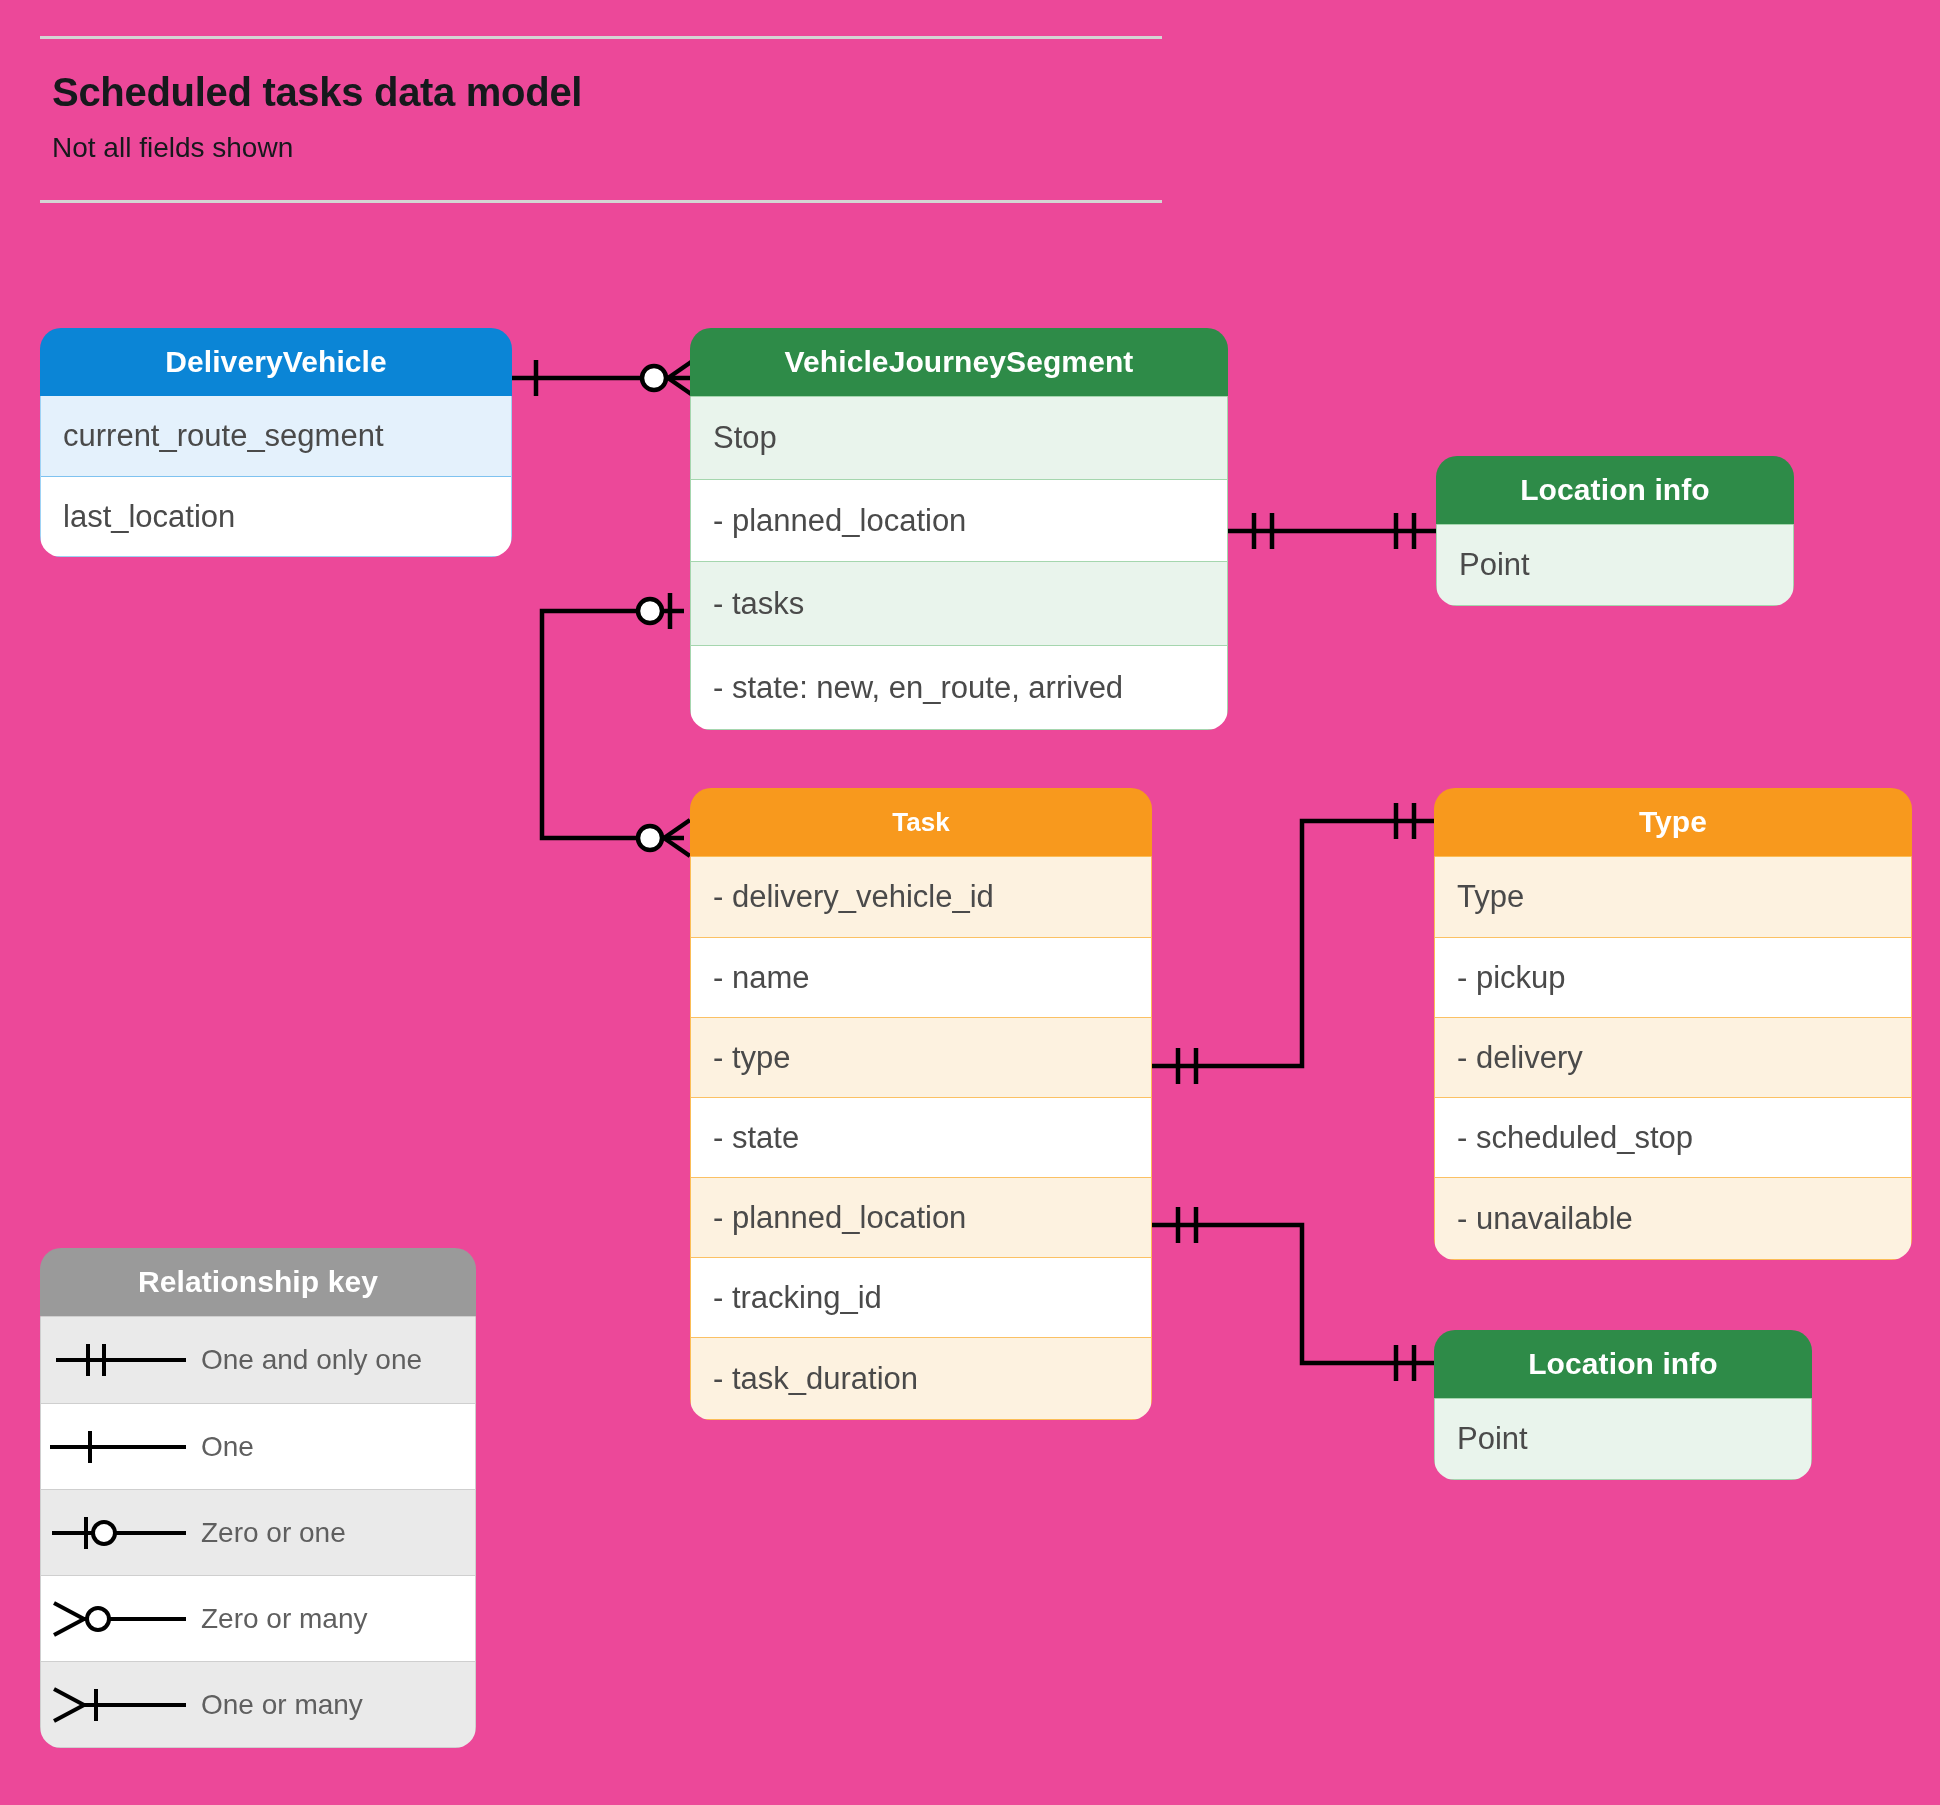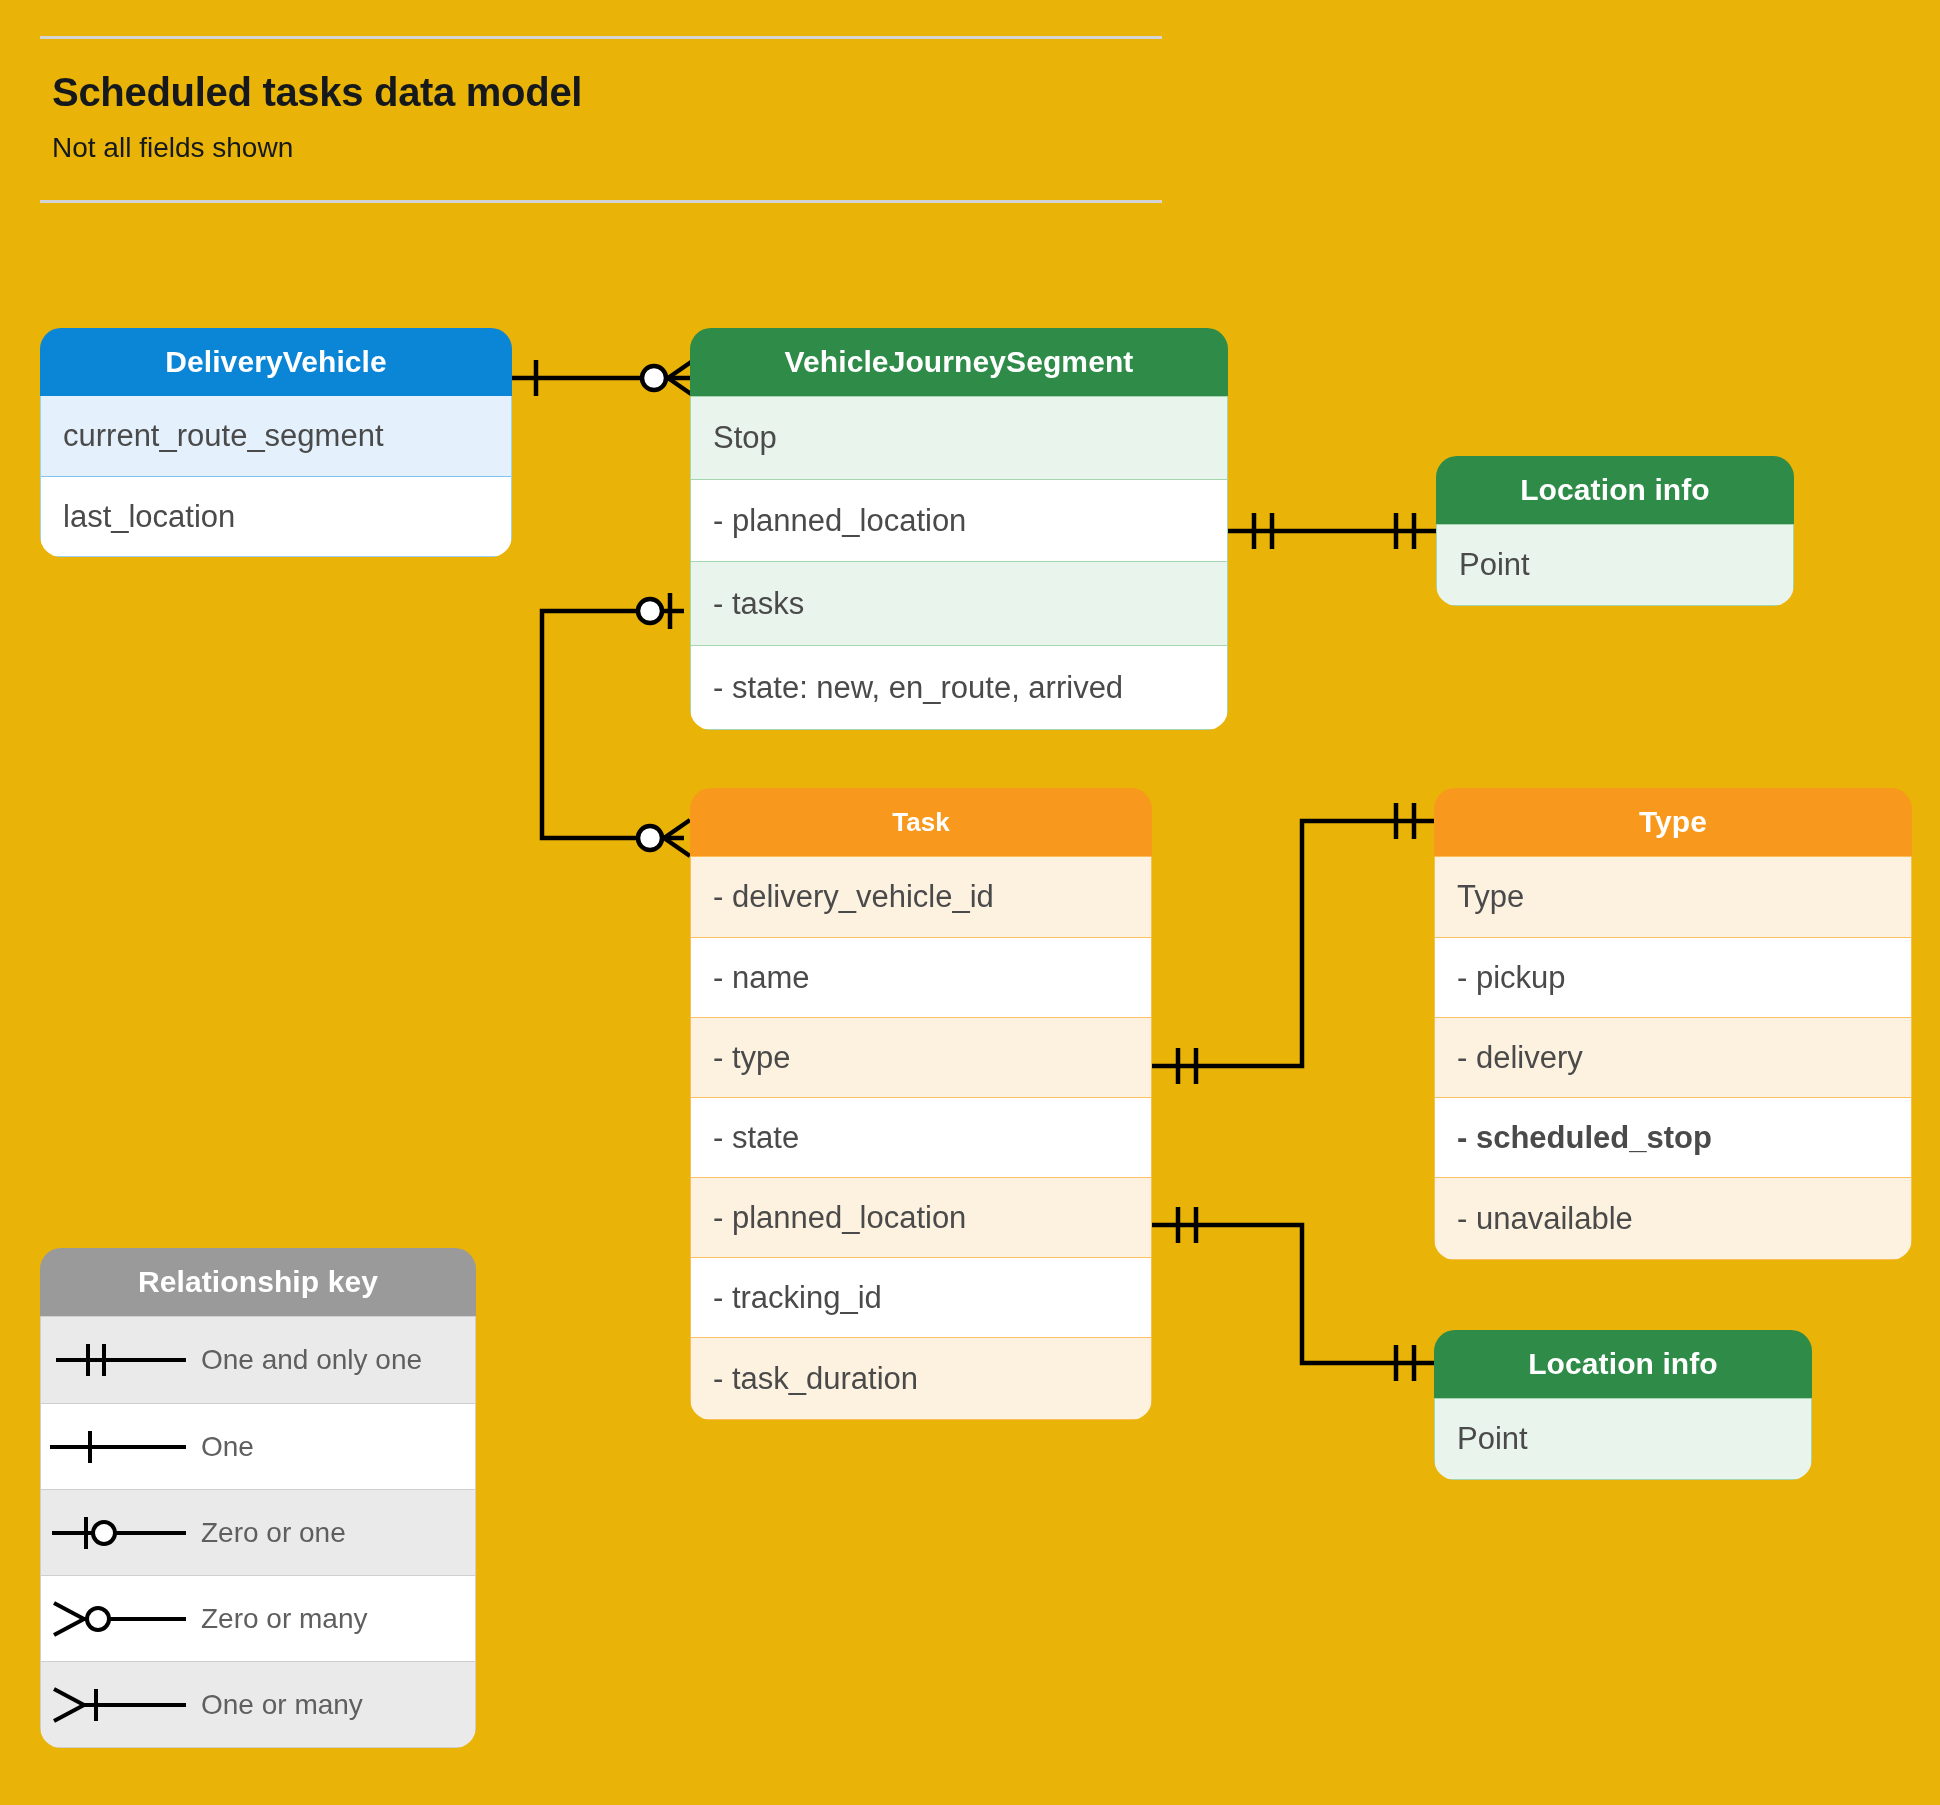--- a/index.html
+++ b/index.html
@@ -15,7 +15,7 @@
     position: relative;
     width: 1940px;
     height: 1805px;
-    background: #eab308;
+    background: #ec4899;
     overflow: hidden;
   }
 

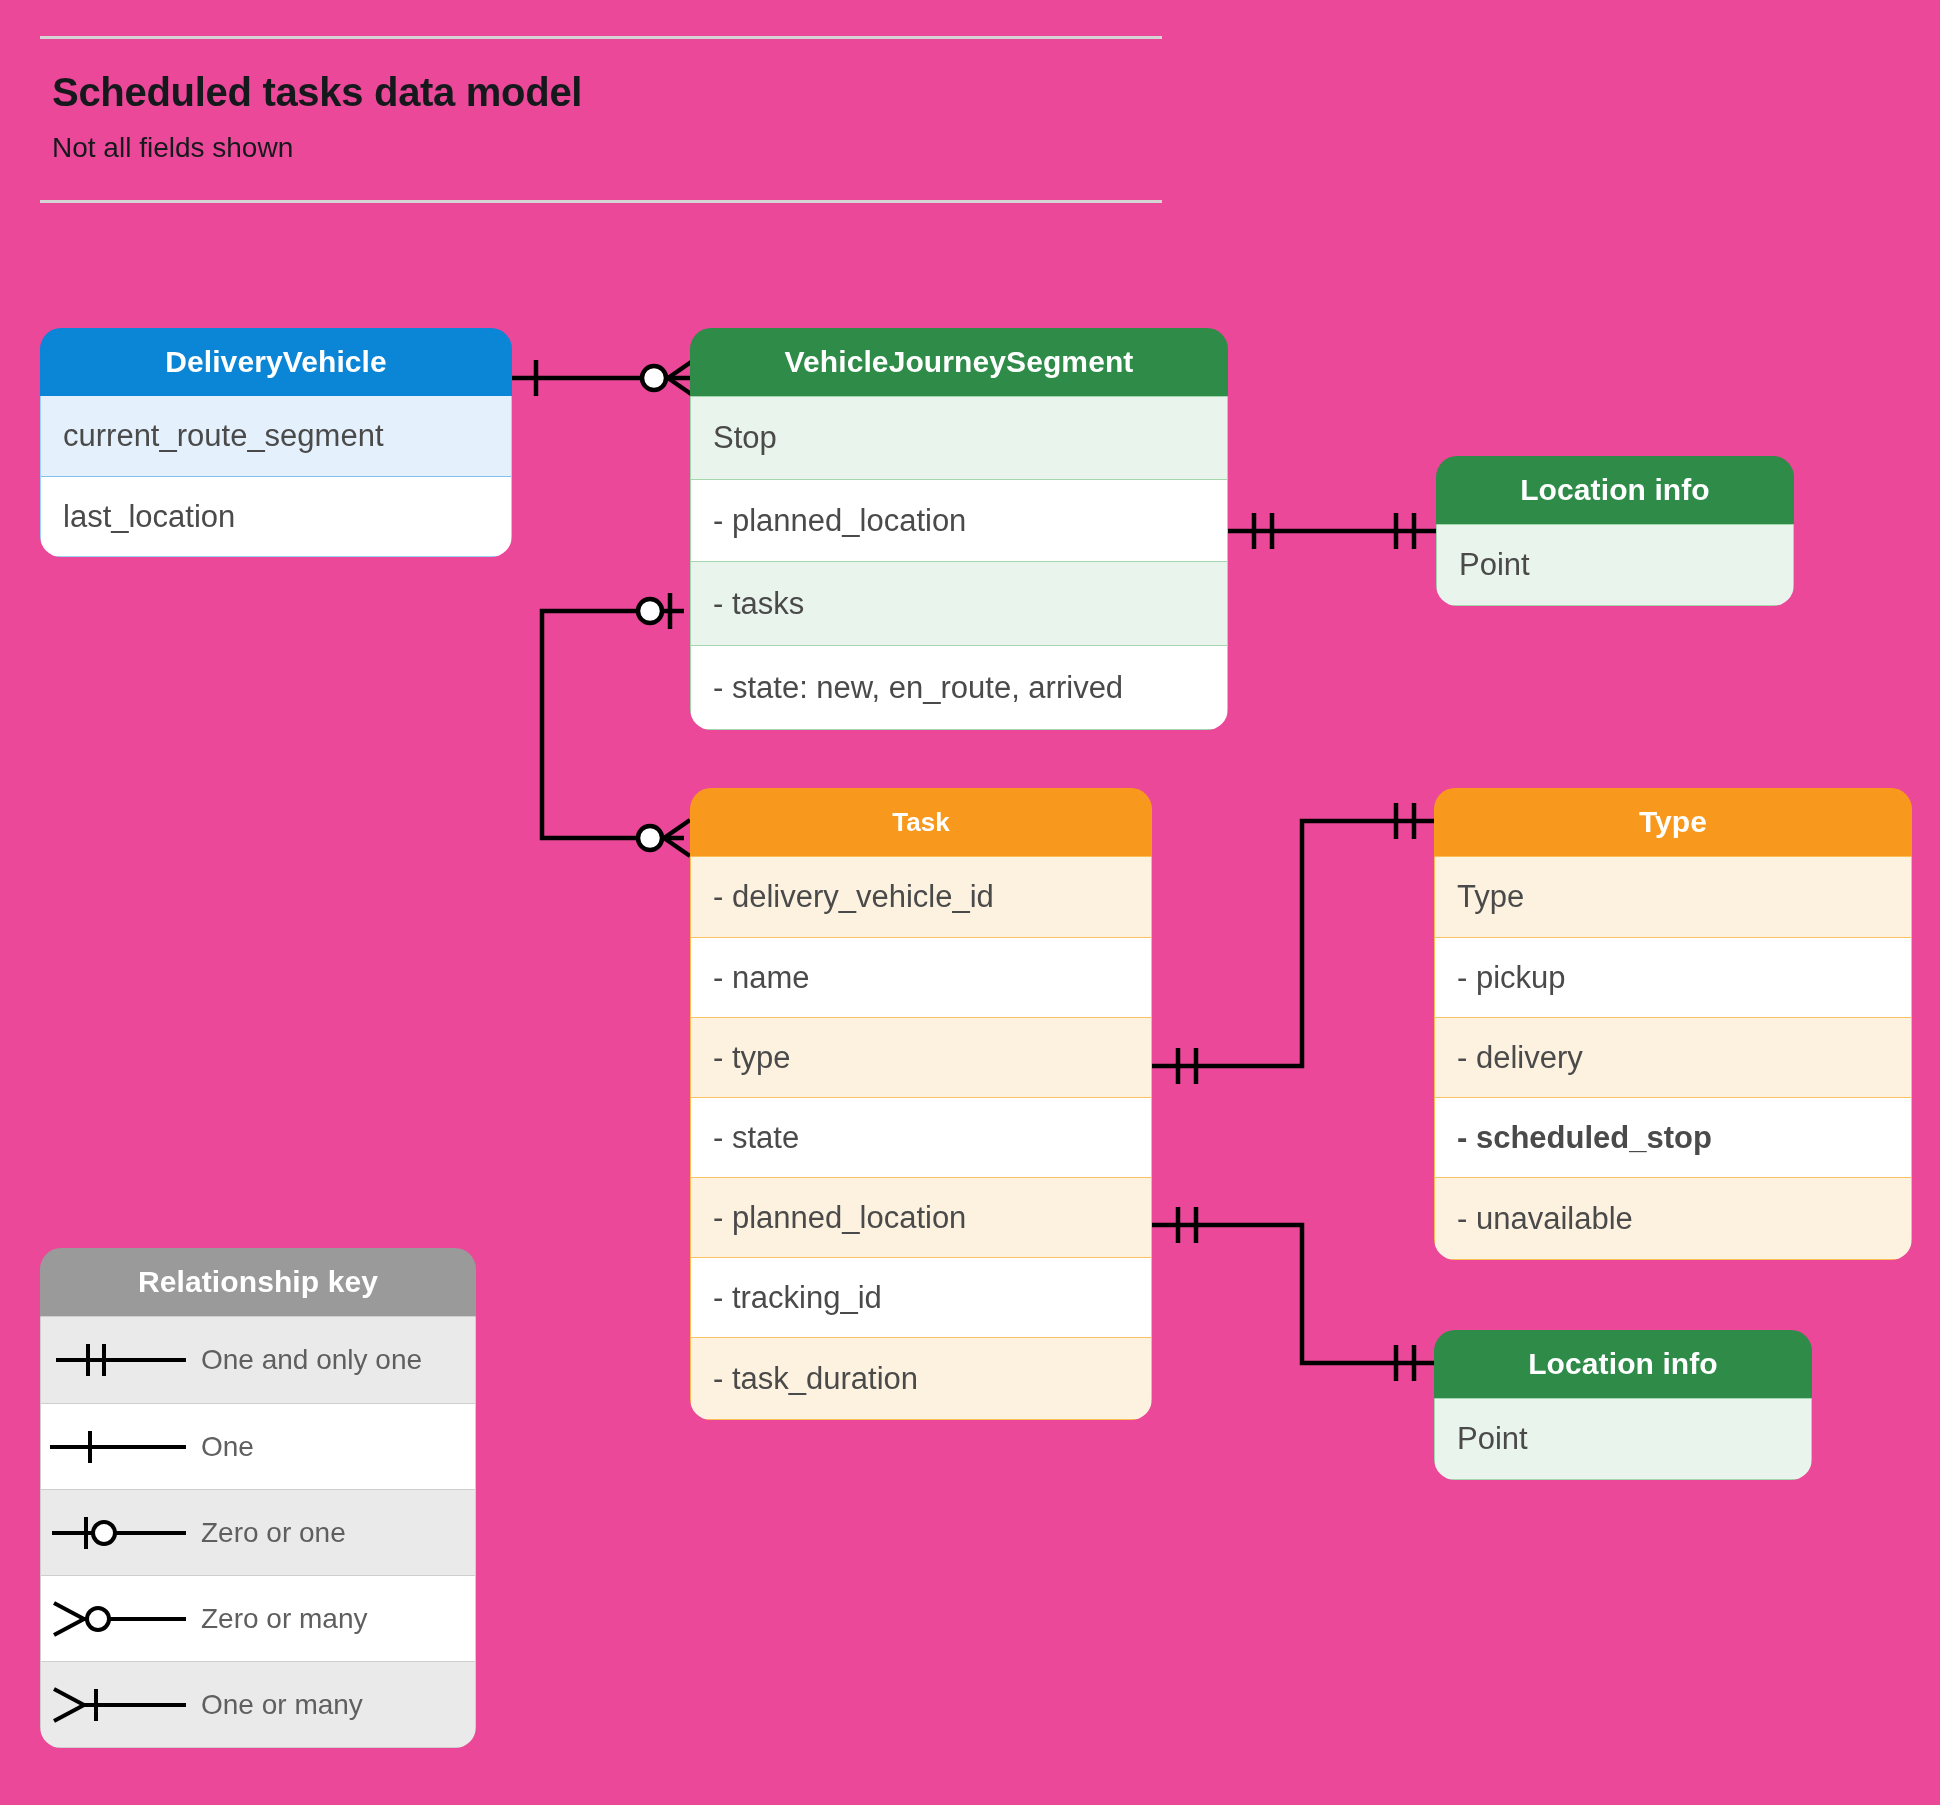--- a/index.html
+++ b/index.html
@@ -282,7 +282,7 @@
         <span class="rtxt" style="font-size:31px; padding-left:22px;">-   delivery</span>
       </div>
       <div class="erow even" style="height:80px;">
-        <span class="rtxt" style="font-size:31px; padding-left:22px;font-weight:bold;">-   scheduled_stop</span>
+        <span class="rtxt" style="font-size:31px; padding-left:22px;">-   scheduled_stop</span>
       </div>
       <div class="erow odd" style="height:82px;">
         <span class="rtxt" style="font-size:31px; padding-left:22px;">-   unavailable</span>

